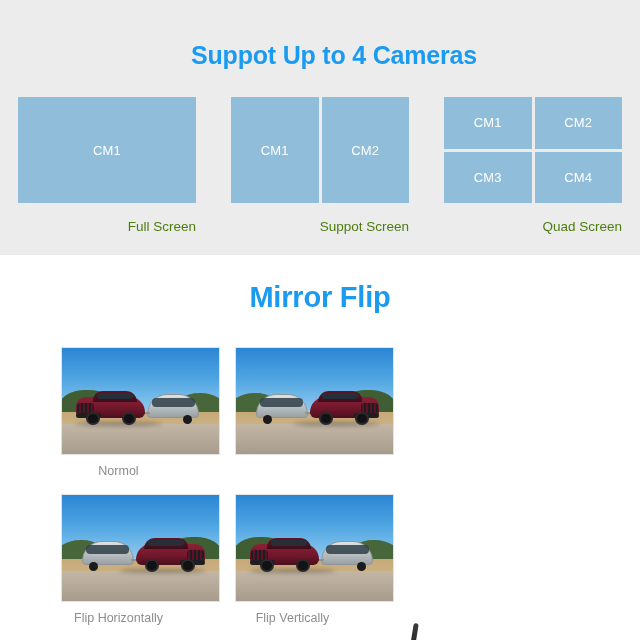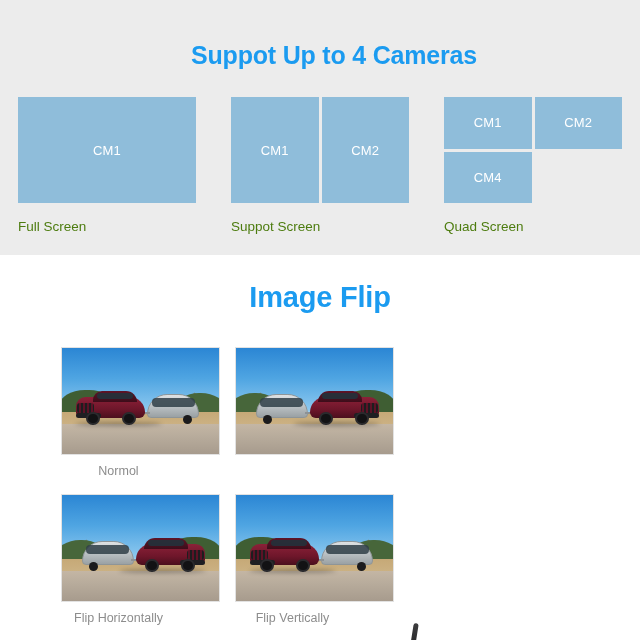--- a/index.html
+++ b/index.html
@@ -30,7 +30,7 @@
     position:absolute; left:0; top:97px; width:640px; height:140px;
     display:flex; justify-content:center; align-items:flex-start; gap:35px;
   }
-  .mode { width:178px; display:flex; flex-direction:column; align-items:flex-start; }
+  .mode { width:178px; display:flex; flex-direction:column; align-items:flex-end; }
   .mode-box {
     width:178px; height:106px; display:flex;
   }

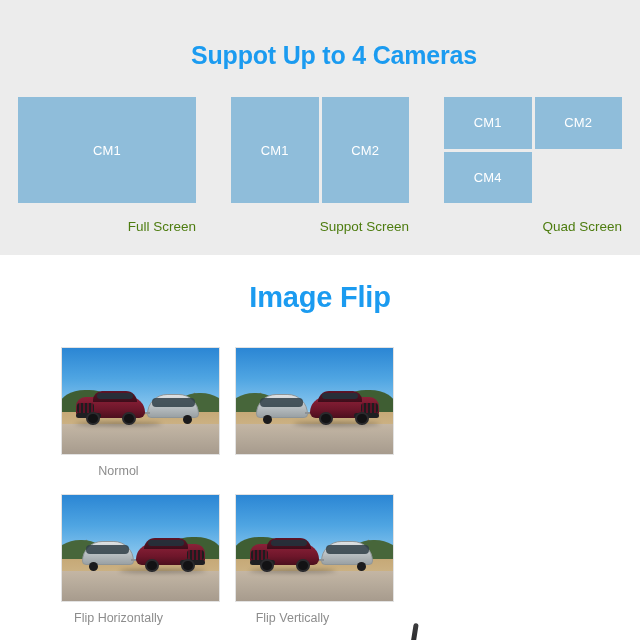--- a/index.html
+++ b/index.html
@@ -211,6 +211,7 @@
         <div class="mode-box">
           <div class="cam">CM1</div>
           <div class="cam">CM2</div>
+          <div class="cam">CM3</div>
           <div class="cam">CM4</div>
         </div>
         <div class="mode-label">Quad Screen</div>

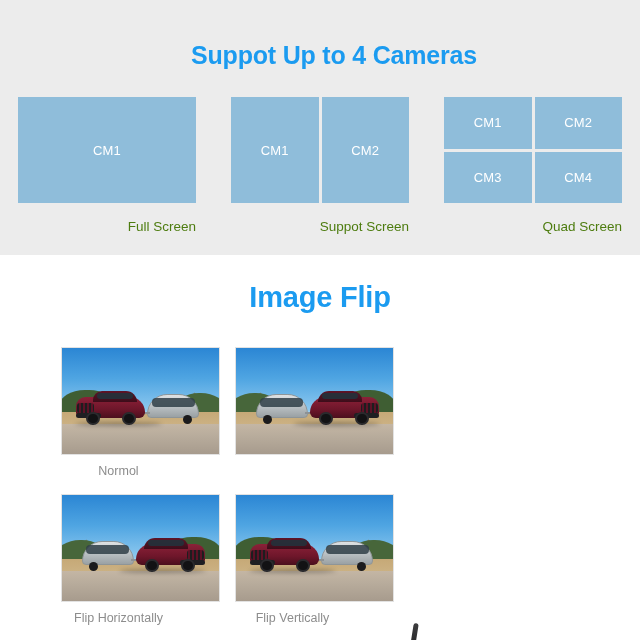--- a/index.html
+++ b/index.html
@@ -222,7 +222,7 @@
 
   <section class="section-flip">
 
-    <h1 class="heading heading-flip">Image Flip</h1>
+    <h1 class="heading heading-flip">Mirror Flip</h1>
 
     <div class="flip-grid">
 

